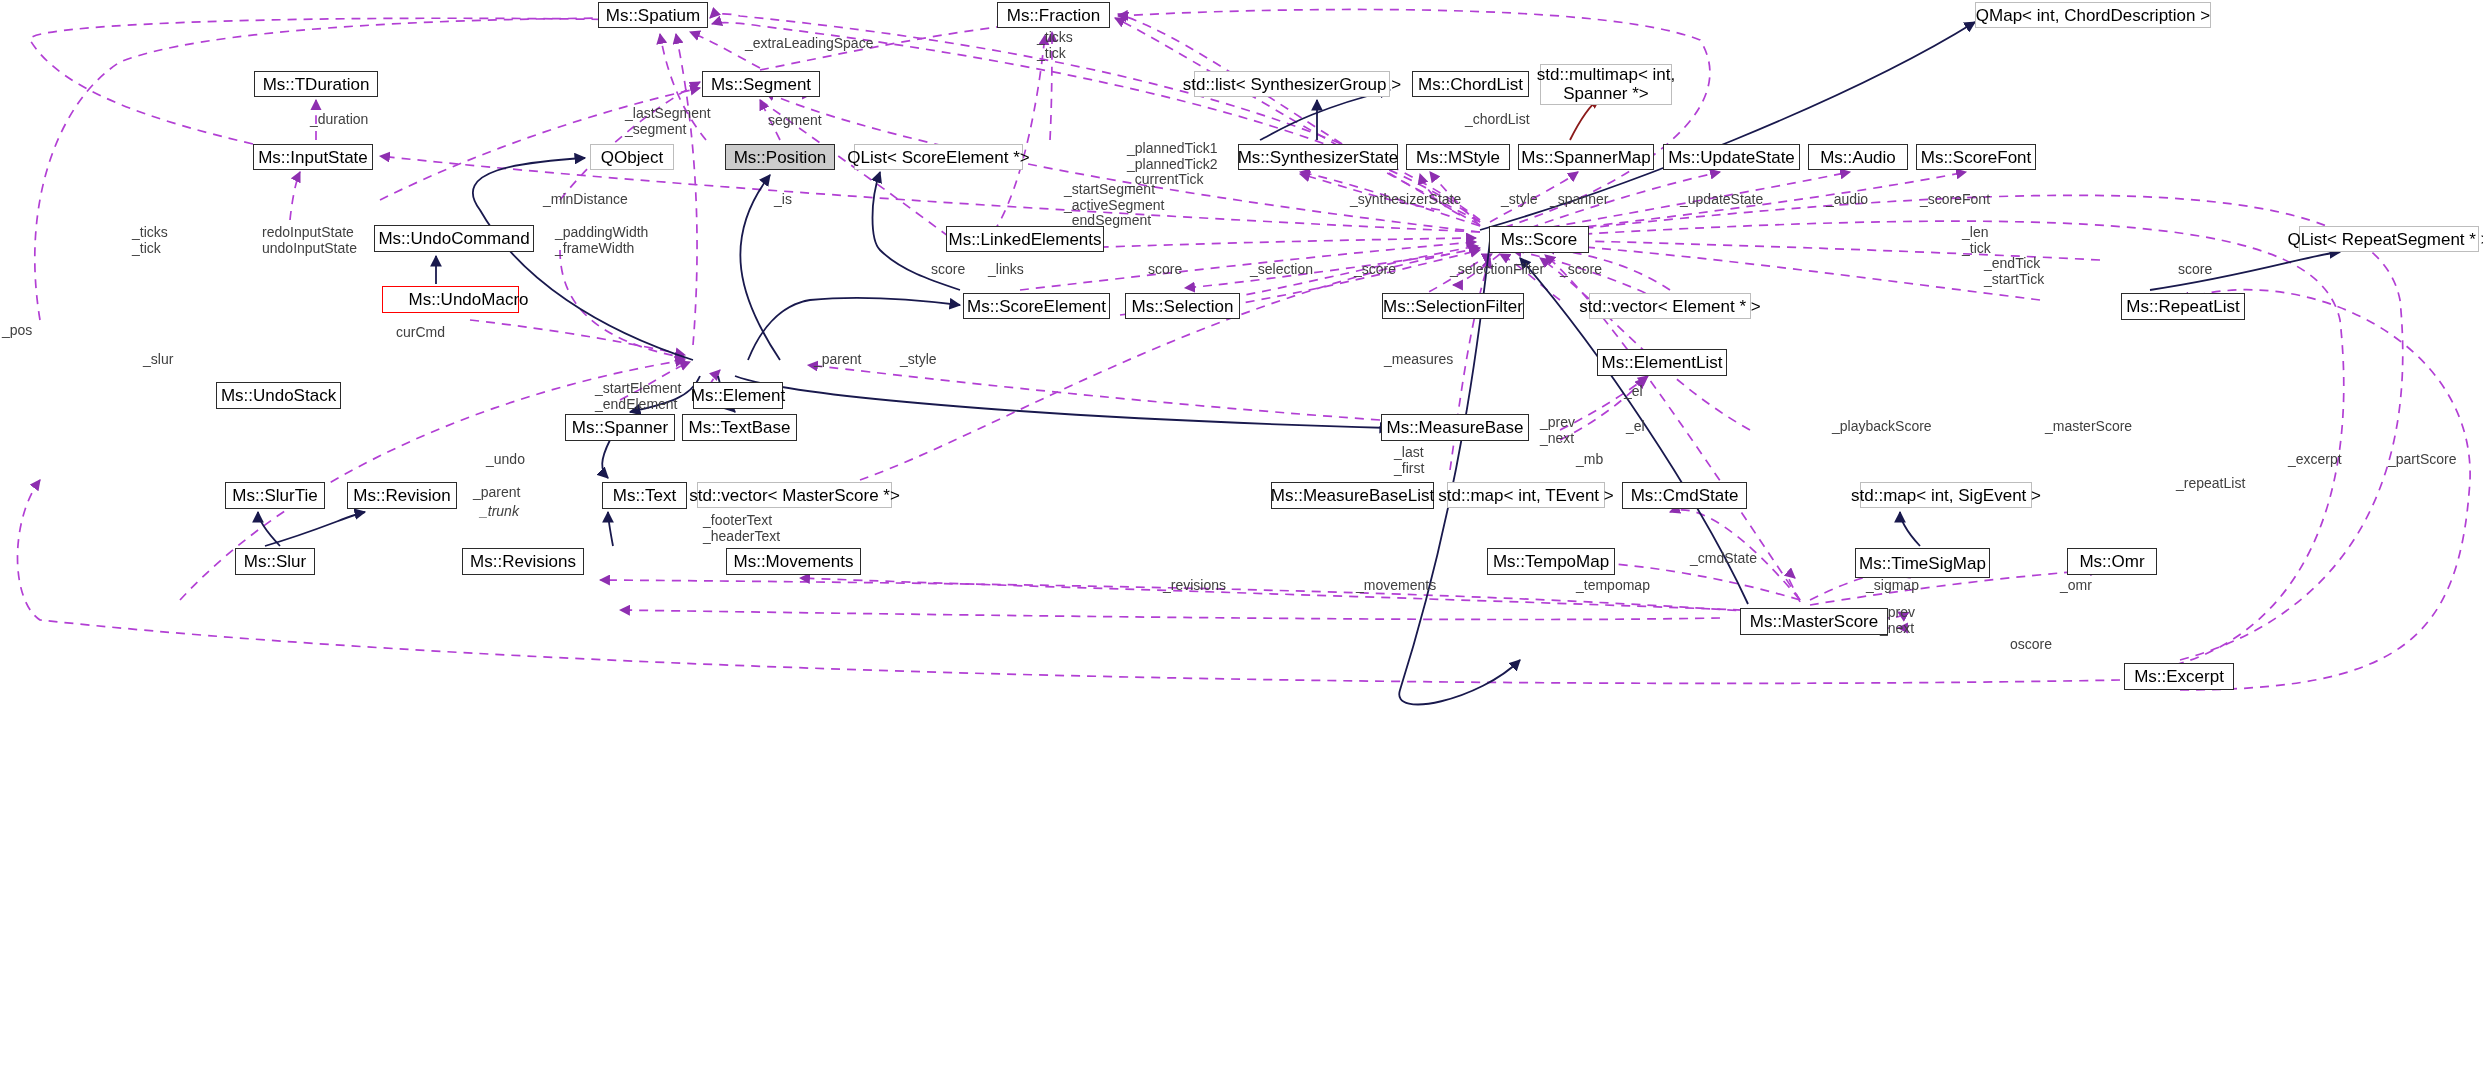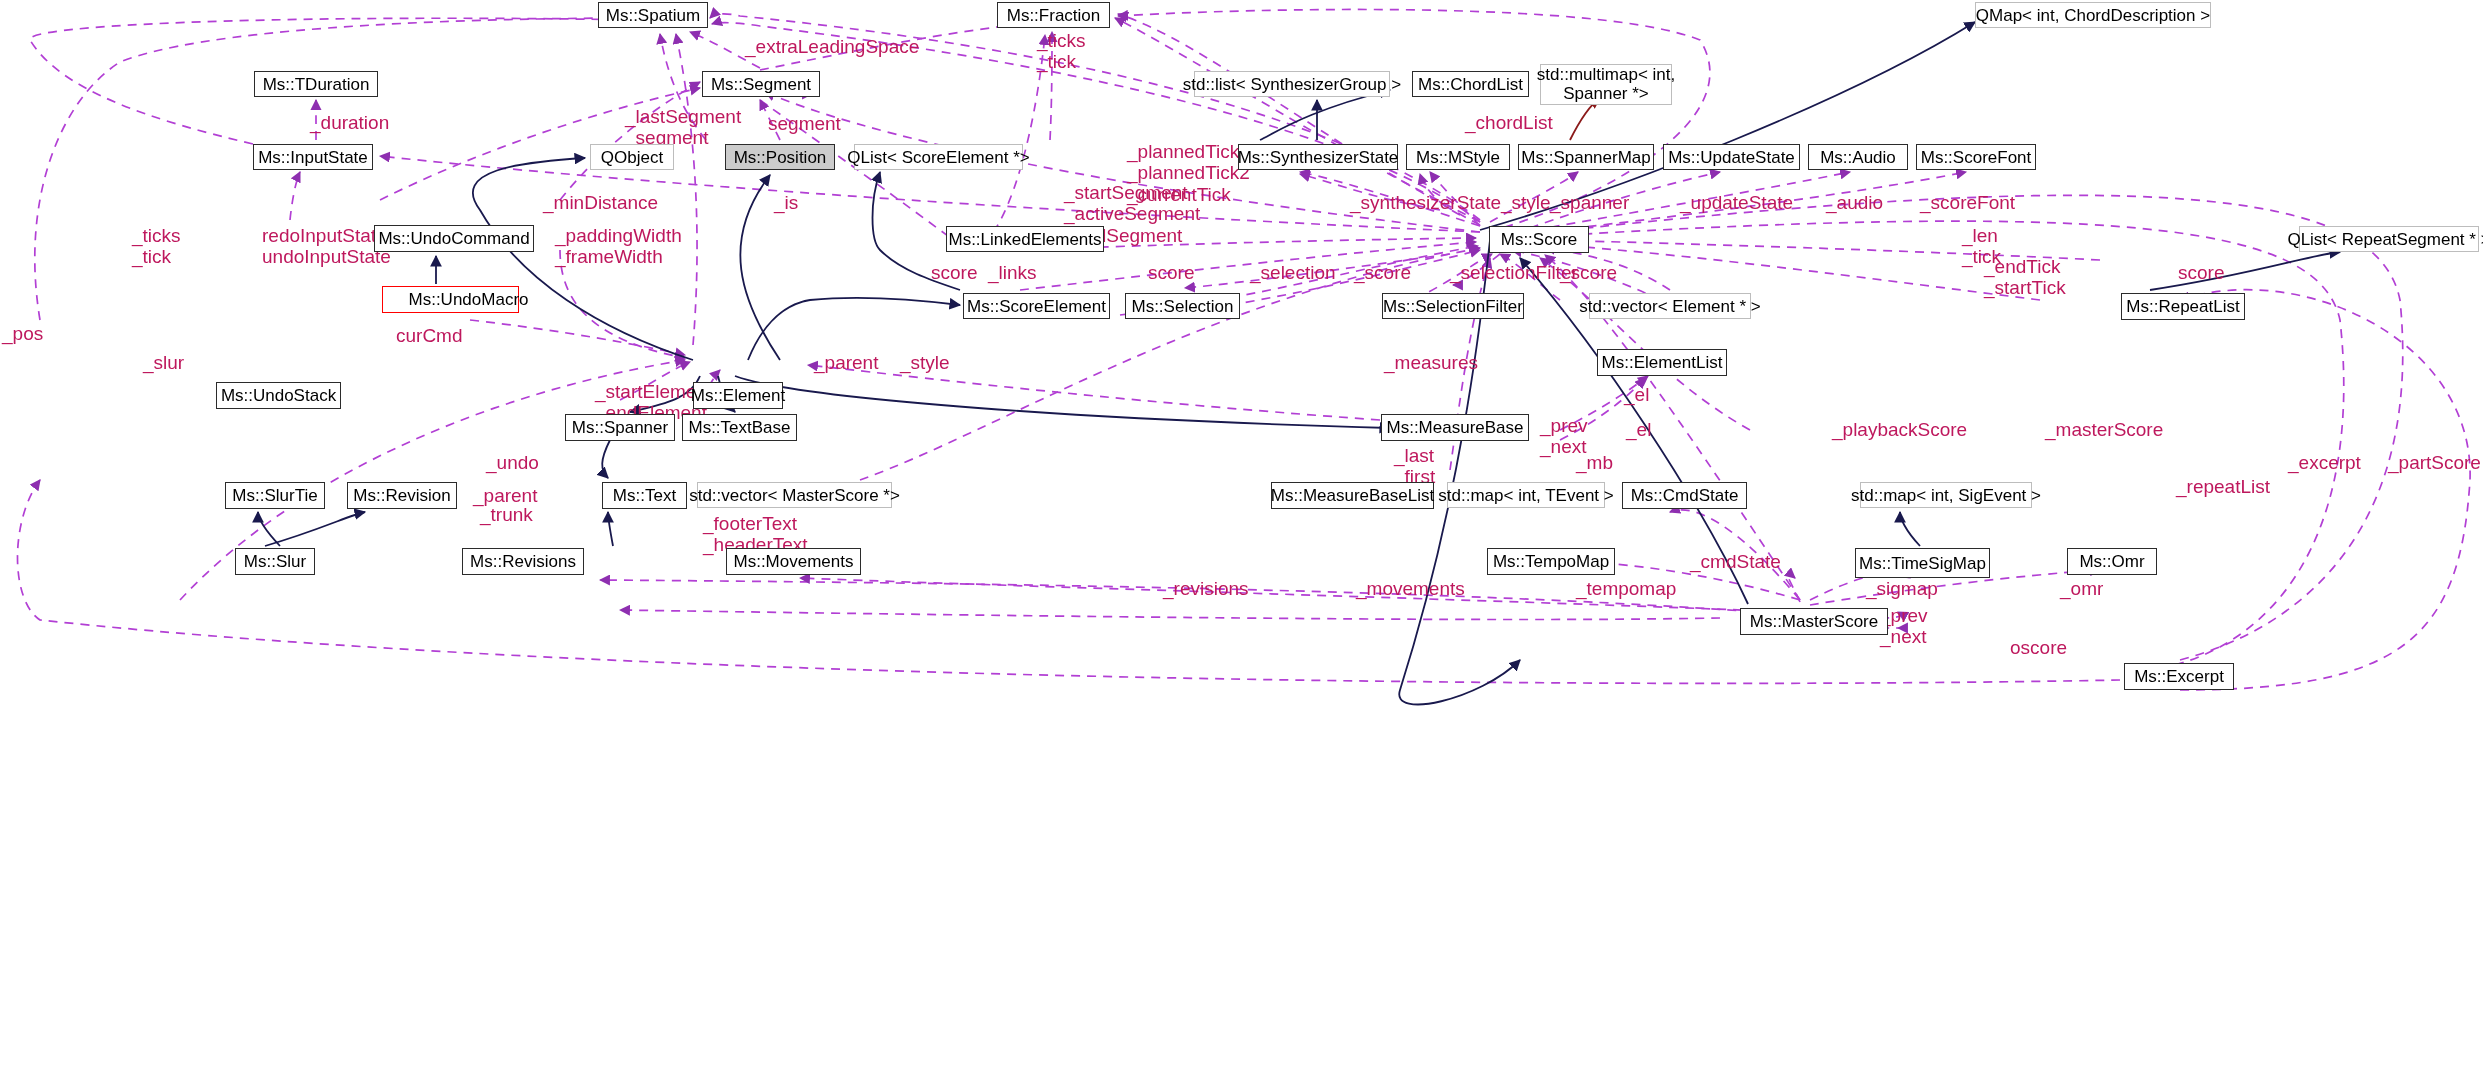--- a/index.html
+++ b/index.html
@@ -58,9 +58,9 @@
   }
   .edge-label {
     position: absolute;
-    font-size: 19px;
+    font-size: 14px;
     line-height: 1.12;
-    color: #be185d;
+    color: #404040;
     white-space: pre;
     z-index: 4;
     background: transparent;

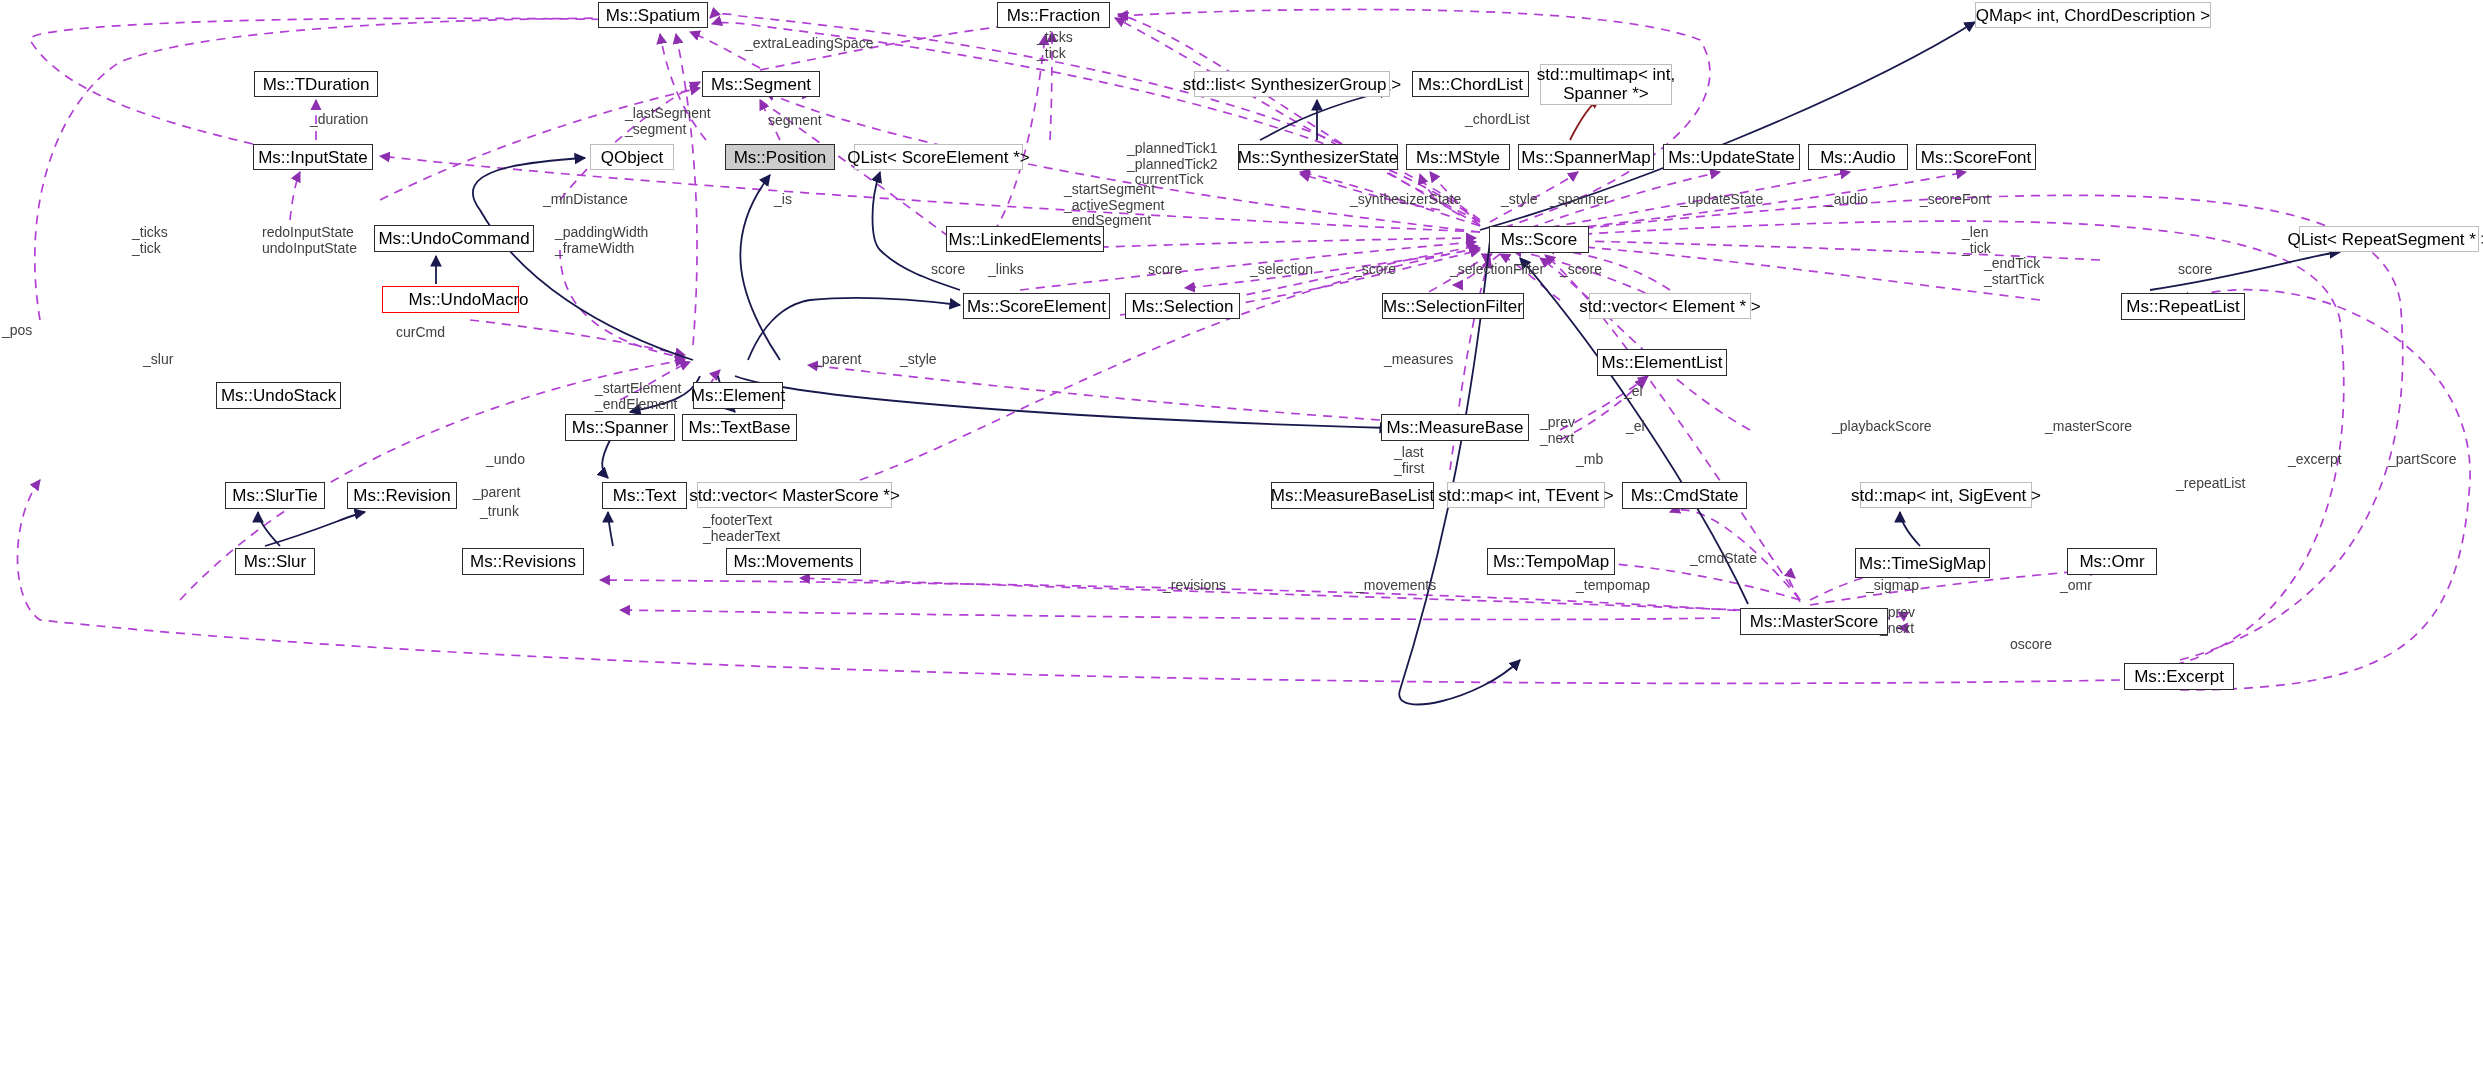--- a/index.html
+++ b/index.html
@@ -309,7 +309,7 @@
       <div class="edge-label" style="left: 2288px; top: 452px;">_excerpt</div>
       <div class="edge-label" style="left: 2388px; top: 452px;">_partScore</div>
       <div class="edge-label" style="left: 473px; top: 485px;">_parent</div>
-      <div class="edge-label" style="left: 480px; top: 504px;">_trunk</div>
+      <div class="edge-label" style="left: 480px; top: 504px; font-style: italic;">_trunk</div>
       <div class="edge-label" style="left: 703px; top: 513px;">_footerText
 _headerText</div>
       <div class="edge-label" style="left: 1880px; top: 605px;">_prev

